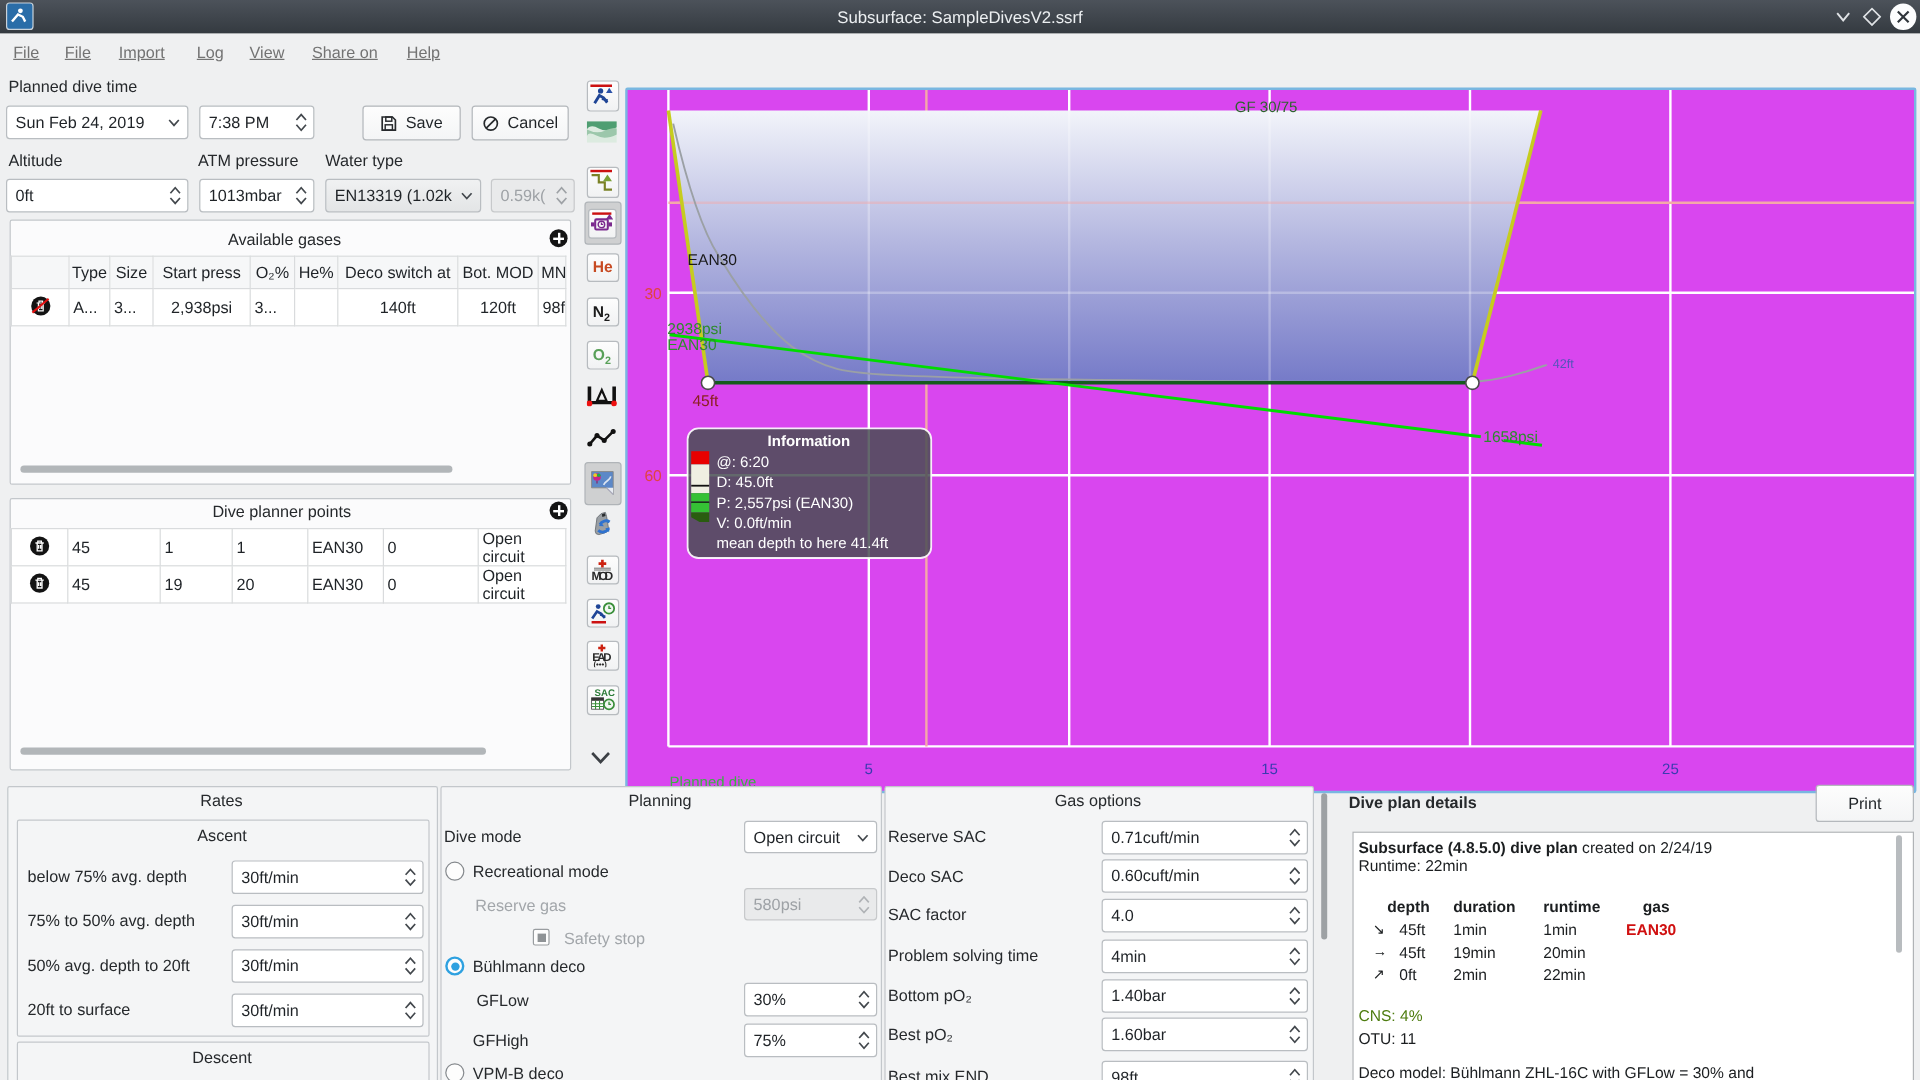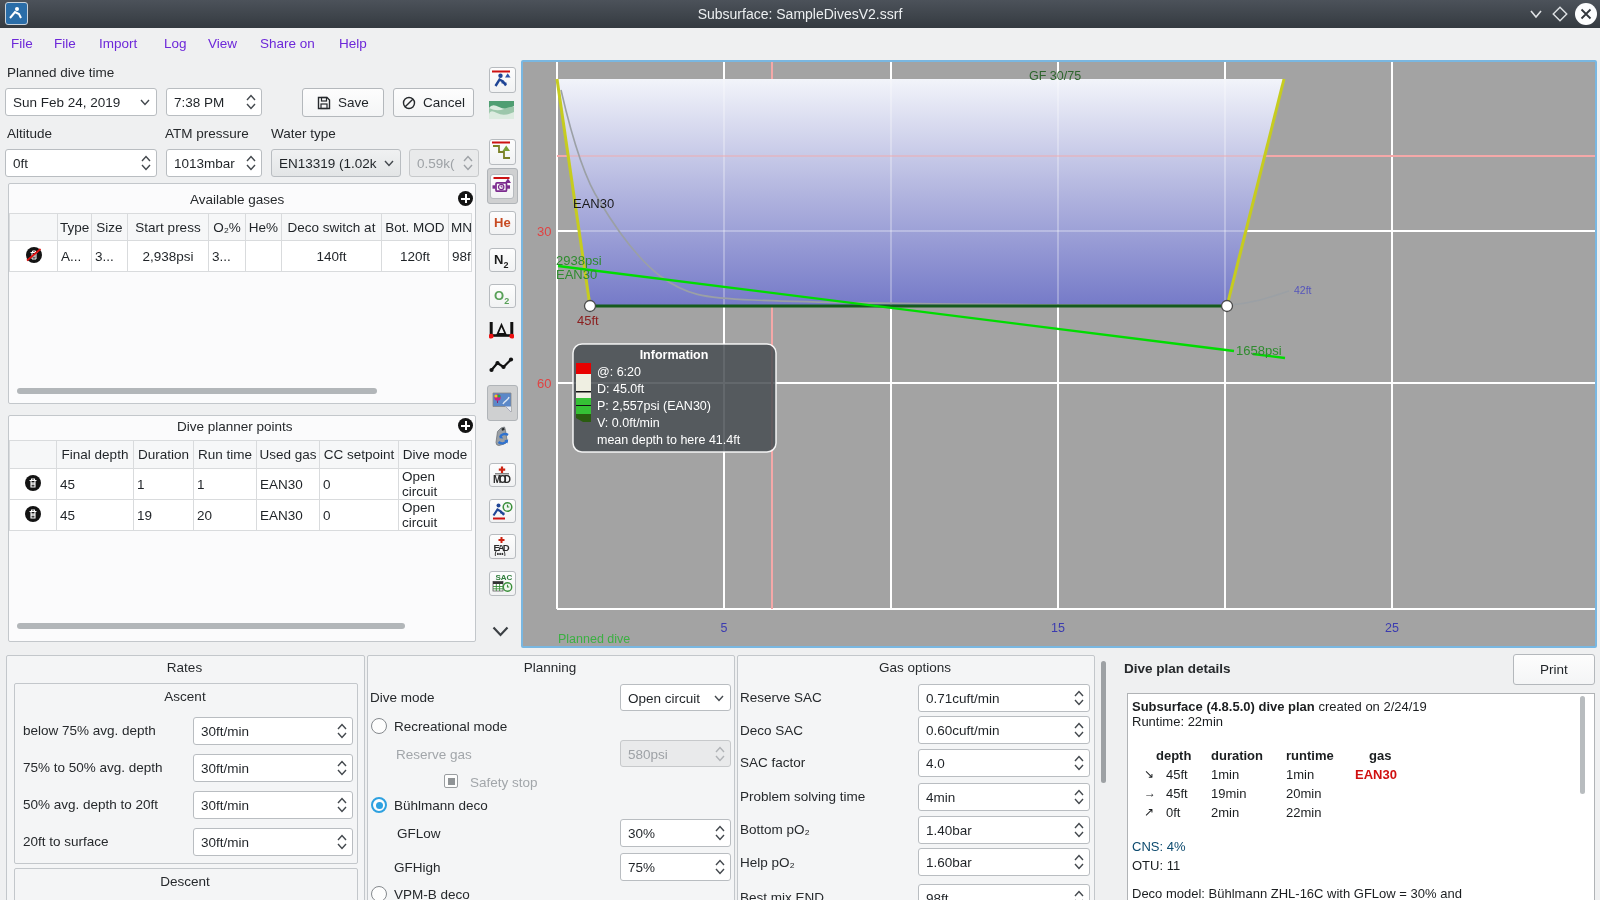--- a/index.html
+++ b/index.html
@@ -10,7 +10,7 @@
 #titletext{left:0;top:0;width:1600px;height:28px;line-height:29px;text-align:center;color:#eceff1;font-size:14px;}
 #appicon{left:5px;top:2px;width:21px;height:21px;background:#2a6da8;border:1px solid #c9d2da;border-radius:3px;}
 #menubar{left:0;top:28px;width:1600px;height:32px;background:#eff0f1;}
-.menuitem{position:absolute;top:36px;font-size:13.5px;color:#6d28d9;}
+.menuitem{position:absolute;top:36px;font-size:13.5px;color:#737373;text-decoration:underline;}
 .label{position:absolute;font-size:13.5px;color:#26292c;white-space:nowrap;}
 .spin,.combo{position:absolute;background:#fff;border:1px solid #b9bdc1;border-radius:3px;font-size:13.5px;color:#1f2327;white-space:nowrap;}
 .spin span,.combo span{position:absolute;left:7px;top:50%;transform:translateY(-50%);}

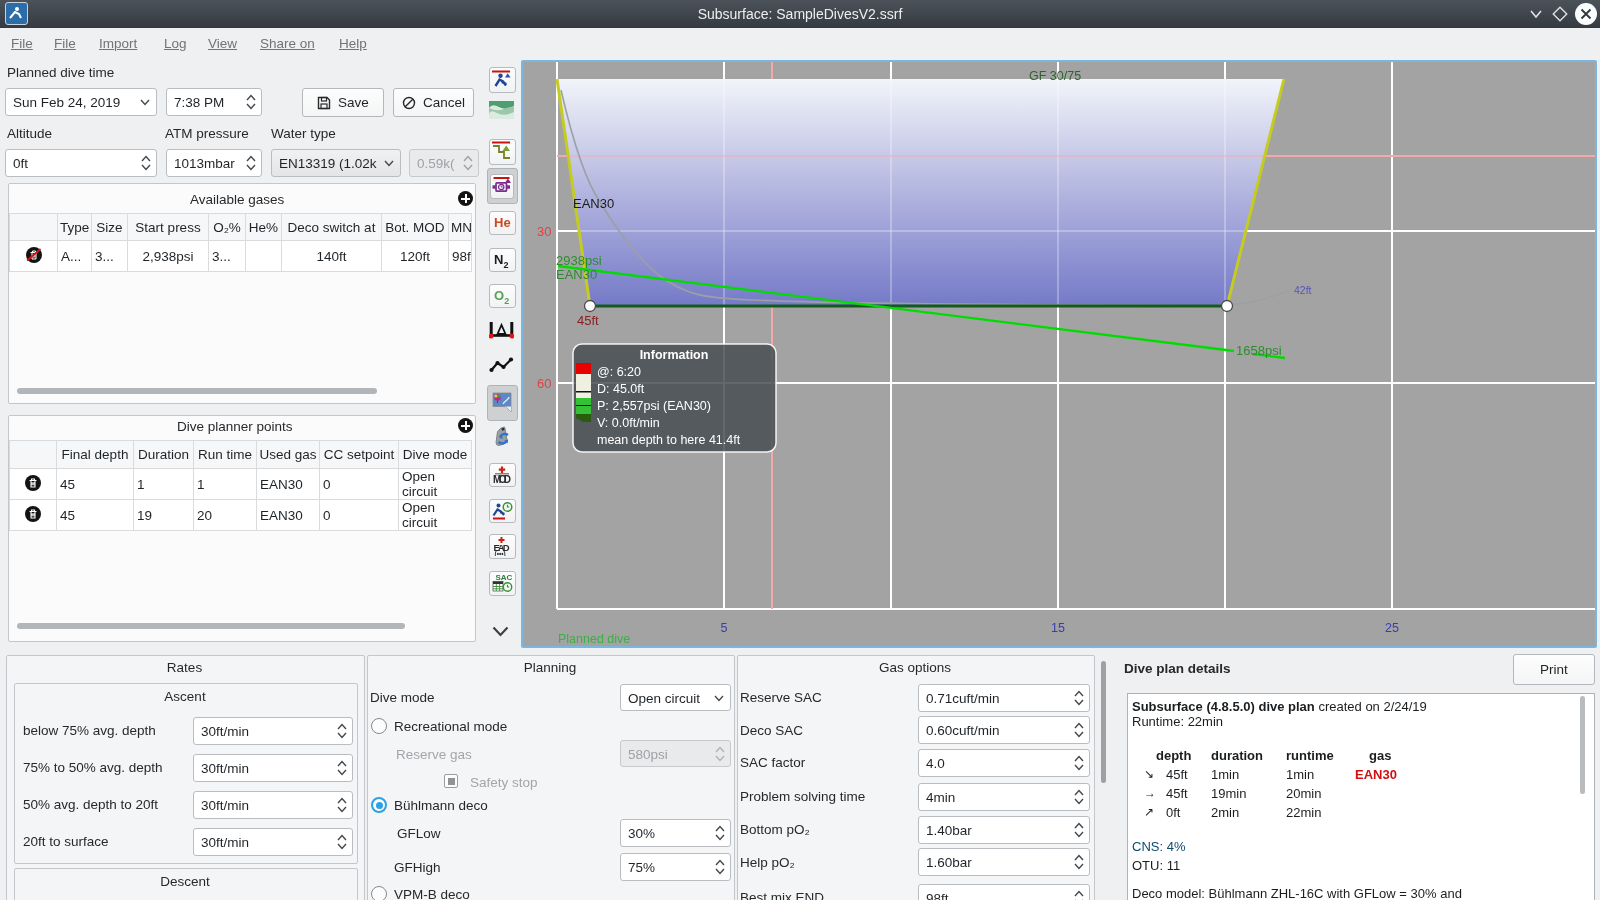--- a/index.html
+++ b/index.html
@@ -324,7 +324,7 @@
       <path d="M1.5 2.5 L8.5 10 L15.5 2.5" stroke="#3c4045" stroke-width="2.2" fill="none"></path>
     </svg>
 
-<div class="abs" id="chart" style="left:521px;top:60px;width:1072px;height:584px;background:#a3a3a3;border:2px solid #79b7e1;border-radius:2px">
+<div class="abs" id="chart" style="left:521px;top:73px;width:1072px;height:584px;background:#d946ef;border:2px solid #79b7e1;border-radius:2px">
 <svg width="1072" height="584" viewBox="0 0 1072 584" style="position:absolute;left:0;top:0">
 <defs>
 <linearGradient id="pg" x1="0" y1="17" x2="0" y2="244" gradientUnits="userSpaceOnUse">

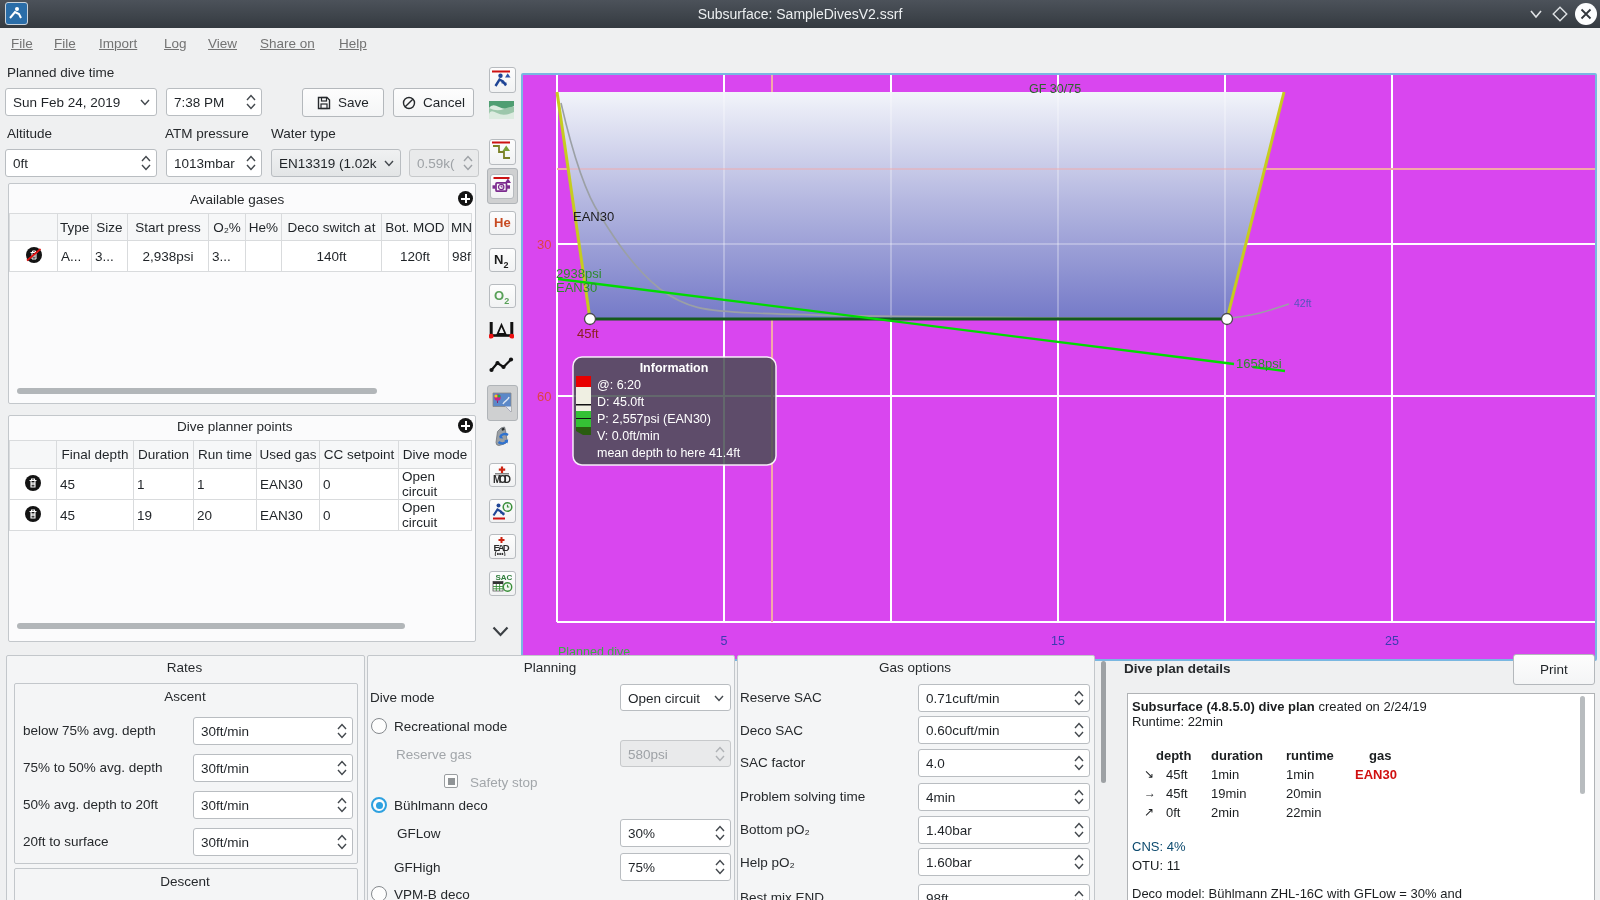--- a/index.html
+++ b/index.html
@@ -184,15 +184,6 @@
         <col style="width:73px">
       </colgroup>
 <tbody>
-        <tr style="height:28px">
-          <th></th>
-          <th>Final depth</th>
-          <th>Duration</th>
-          <th>Run time</th>
-          <th>Used gas</th>
-          <th>CC setpoint</th>
-          <th>Dive mode</th>
-        </tr>
 <tr style="height:31px">
           <td style="text-align:center"><svg width="18" height="18" viewBox="0 0 18 18">
               <circle cx="9" cy="9" r="8" fill="#131313"></circle>

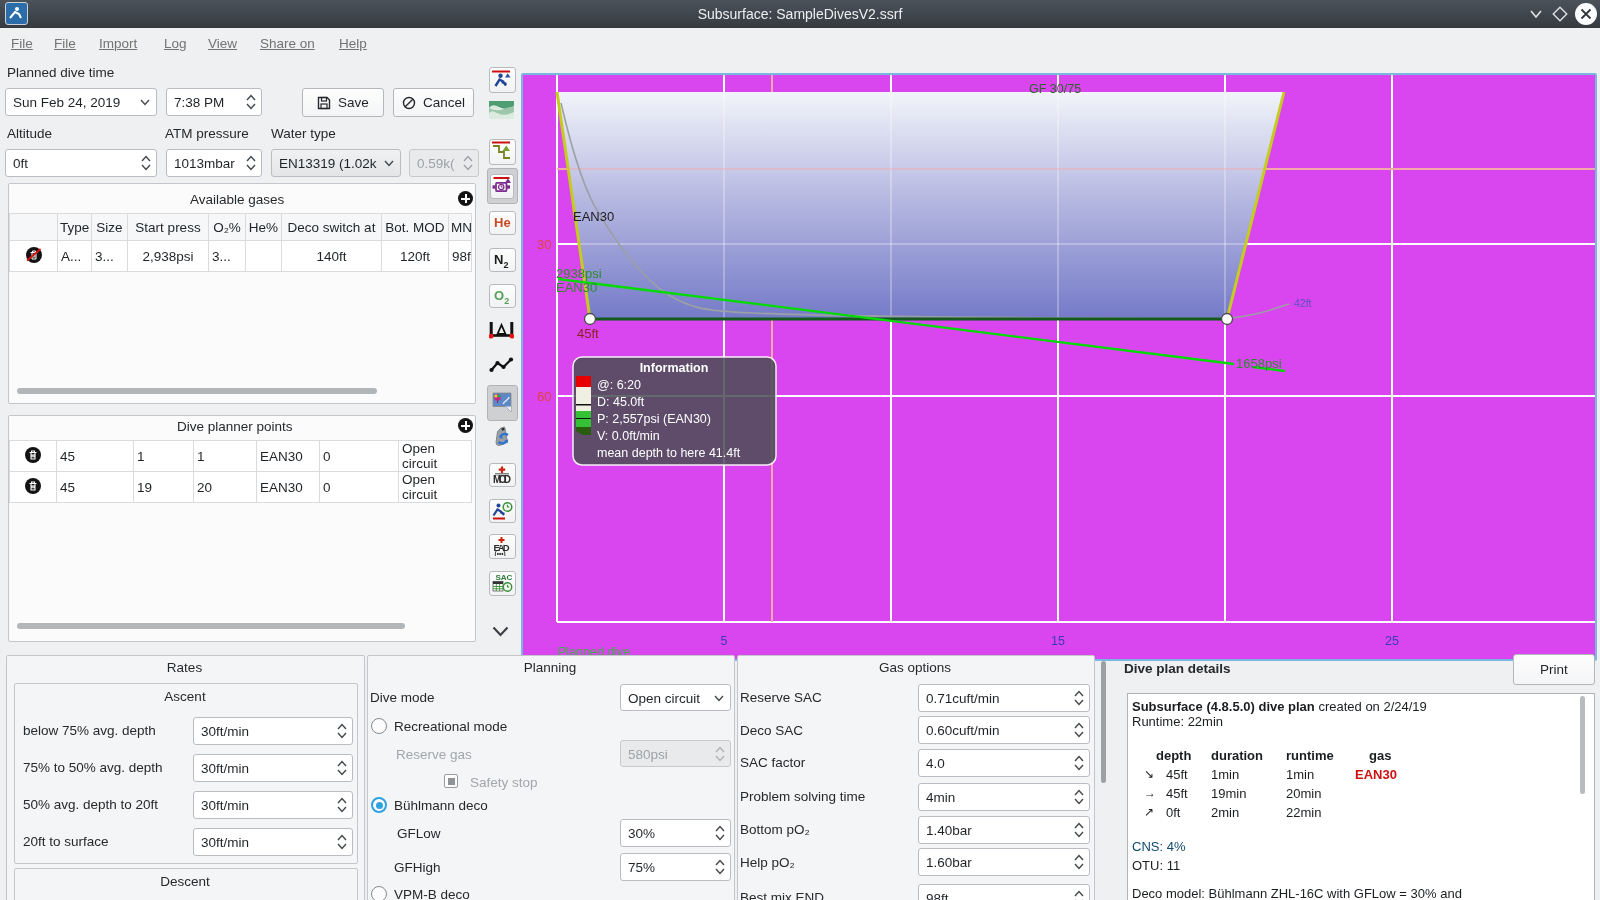--- a/index.html
+++ b/index.html
@@ -570,7 +570,7 @@
       <span class="abs" style="left:1211px">2min</span>
       <span class="abs" style="left:1286px">22min</span>
     </div>
-<div class="abs" style="left:1132px;top:839px;font-size:13px;color:#0c4a6e">CNS: 4%</div>
+<div class="abs" style="left:1132px;top:839px;font-size:13px;color:#4d7c0f">CNS: 4%</div>
 <div class="abs" style="left:1132px;top:858px;font-size:13px;color:#1b1e20">OTU: 11</div>
 <div class="abs" style="left:1132px;top:886px;font-size:13px;color:#1b1e20">Deco model: Bühlmann ZHL-16C with GFLow = 30% and GFHigh =</div>
 <div class="vscroll" style="left:1580px;top:696px;height:98px;width:5px;background:#b8bcbf"></div>

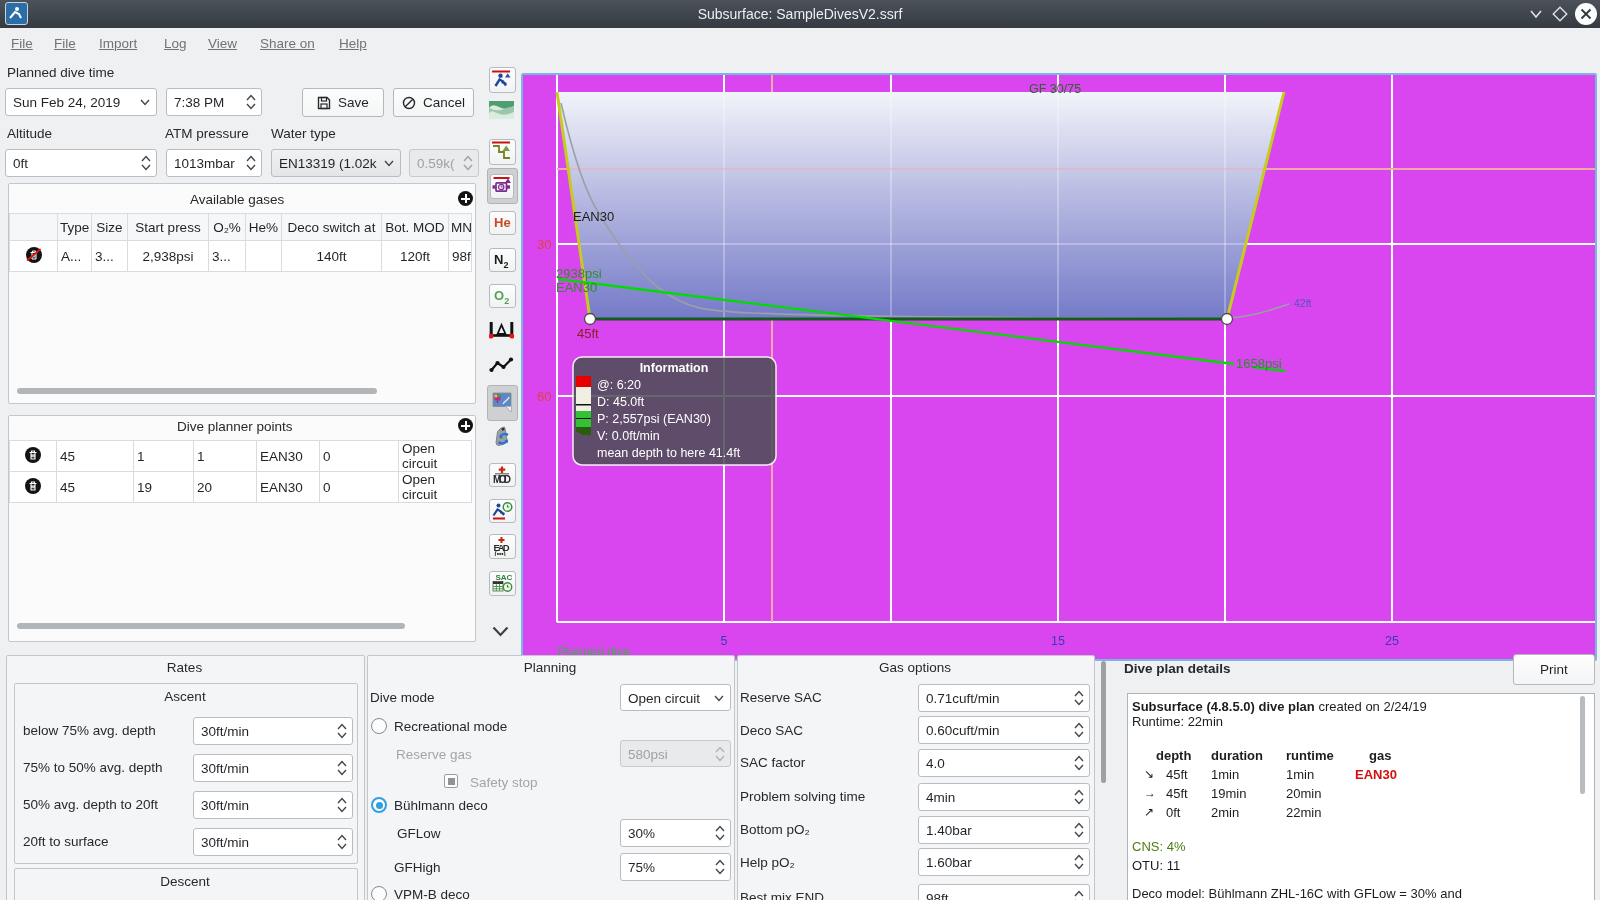--- a/index.html
+++ b/index.html
@@ -522,7 +522,7 @@
         <path d="M2 11 L6 15.5 L10 11" fill="none" stroke="#43484d" stroke-width="1.4"></path>
       </svg>
     </div>
-<span class="label" style="left:740px;top:855px">Help pO₂</span>
+<span class="label" style="left:740px;top:855px">Best pO₂</span>
 <div class="spin" style="left:918px;top:848px;width:170px;height:26px">
       <span>1.60bar</span>
       <svg width="12" height="18" viewBox="0 0 12 18">

